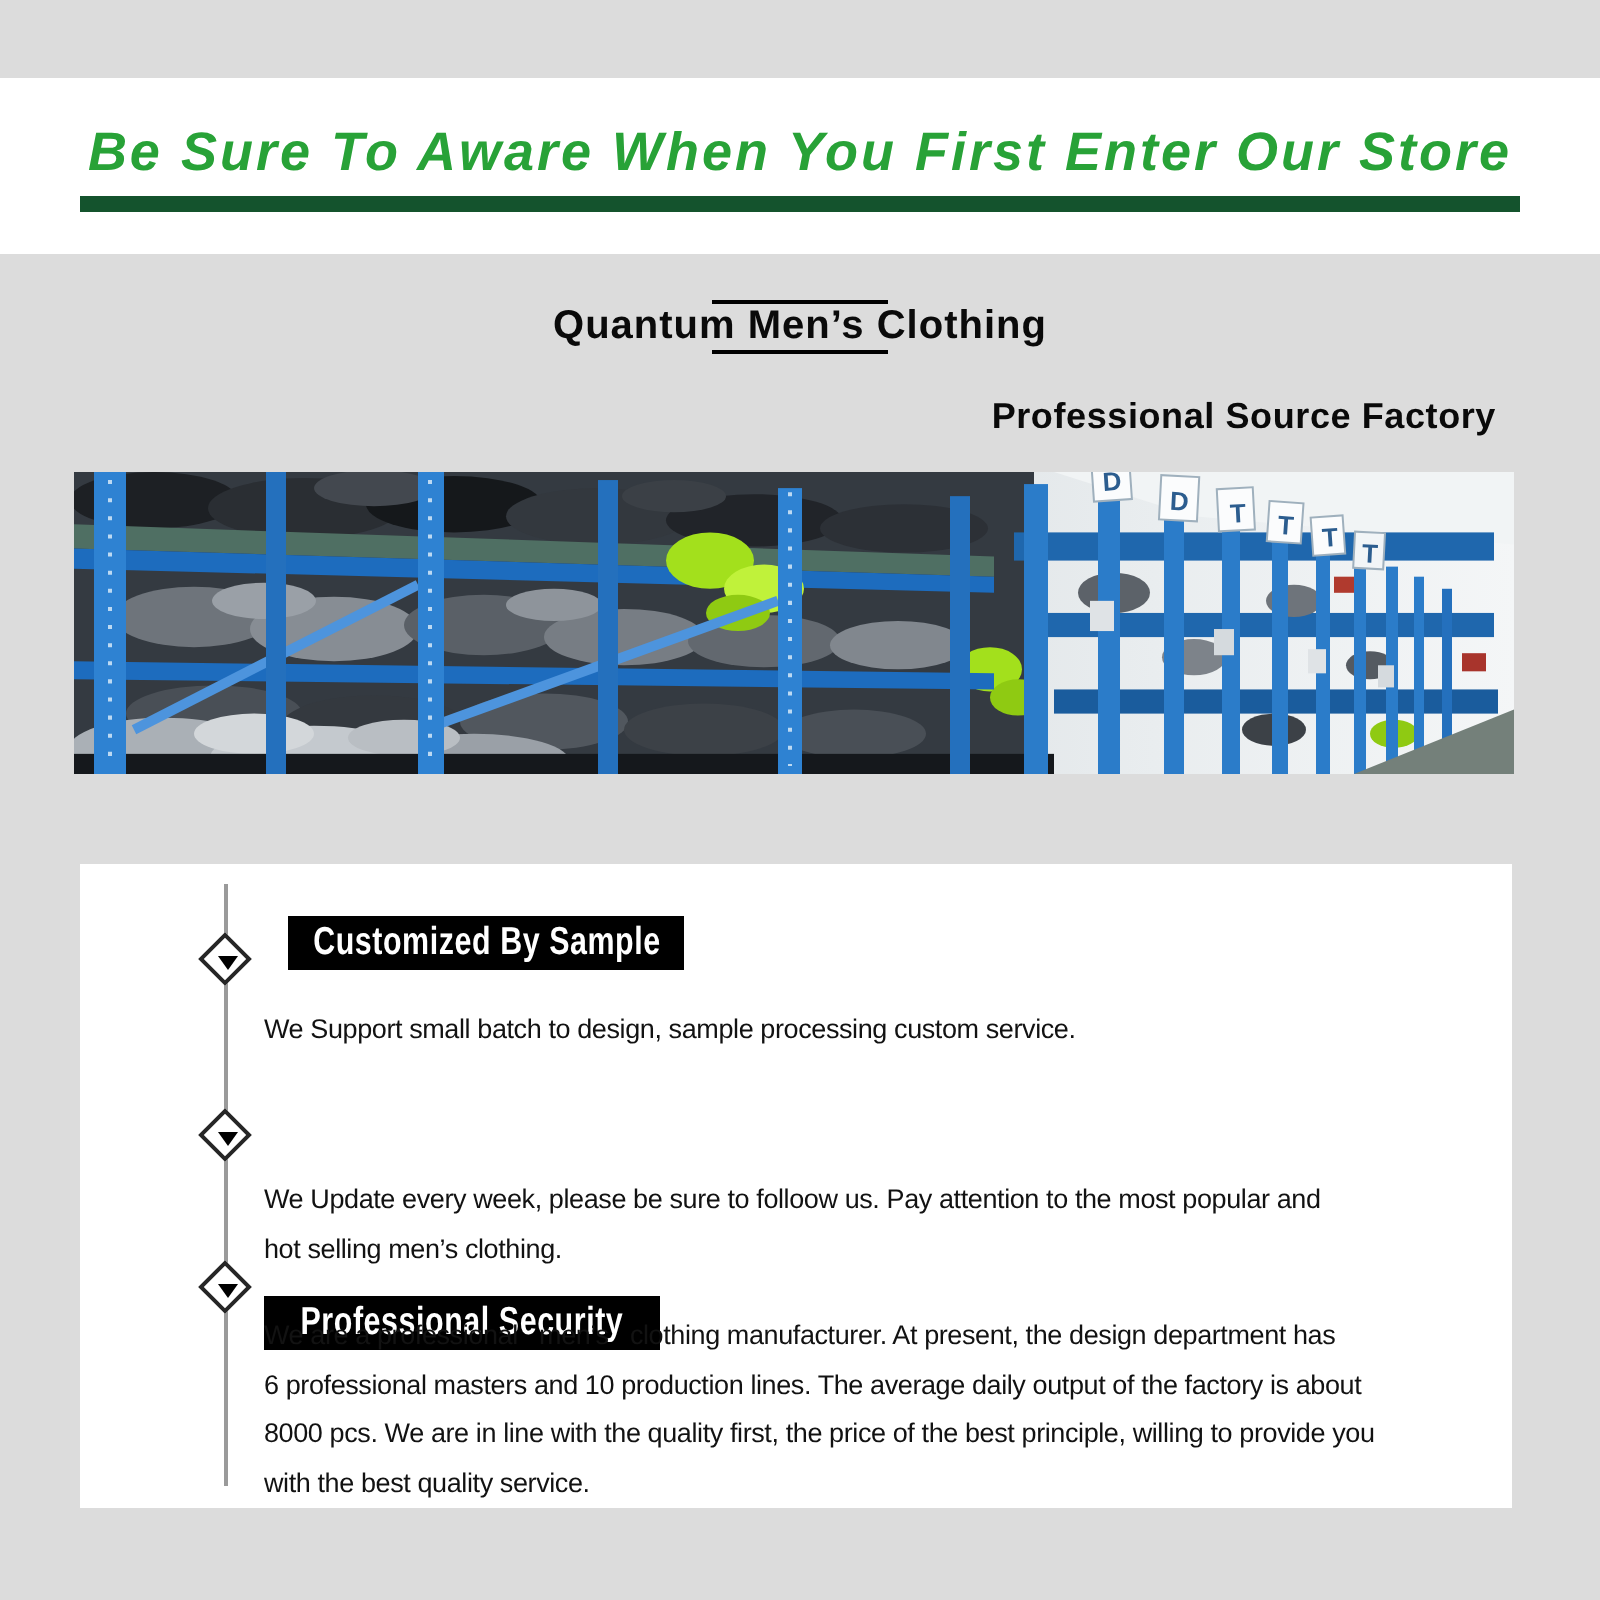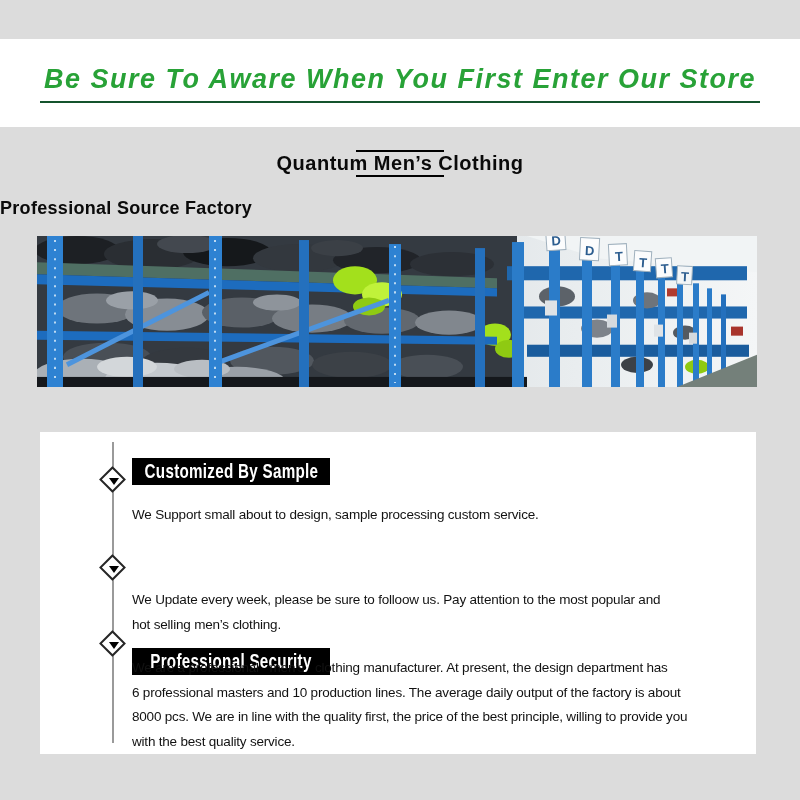--- a/index.html
+++ b/index.html
@@ -18,7 +18,7 @@
     color:#28a237;
     font-size:27px;font-weight:bold;font-style:italic;
     letter-spacing:1.5px;white-space:nowrap;
-    padding:0 4px 6px 4px;border-bottom:2px solid #14532d;
+    padding:0 4px 6px 4px;border-bottom:8px solid #14532d;
   }
   
   .brand-row{

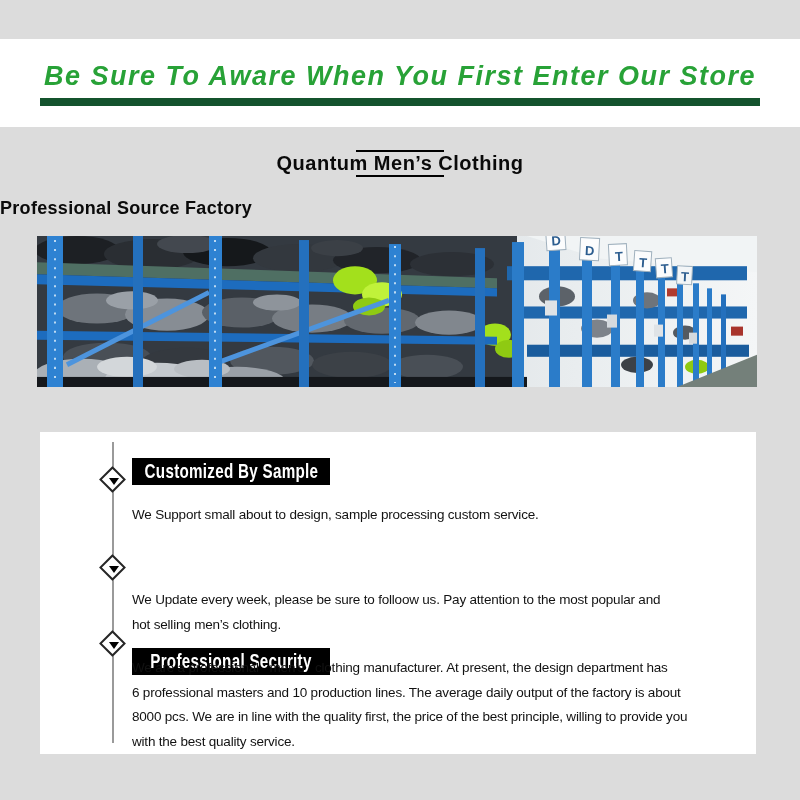--- a/index.html
+++ b/index.html
@@ -30,7 +30,7 @@
     font-size:20px;font-weight:bold;color:#0a0a0a;letter-spacing:.5px;white-space:nowrap;
   }
   .tagline{
-    position:absolute;left:0;top:198px;width:748px;text-align:left;
+    position:absolute;left:0;top:198px;width:748px;text-align:right;
     font-size:18px;font-weight:bold;color:#0a0a0a;letter-spacing:.3px;
   }
   

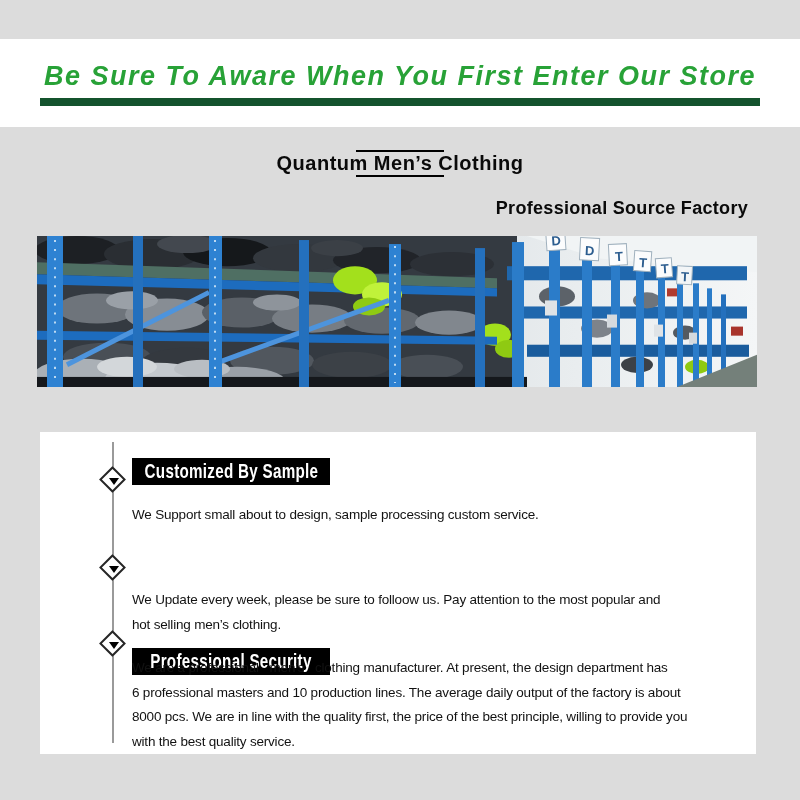--- a/index.html
+++ b/index.html
@@ -63,7 +63,7 @@
     position:absolute;left:92px;width:198px;height:27px;background:#000;
     display:flex;align-items:center;justify-content:center;
   }
-  .b1{top:26px;} .b2{top:111px;} .b3{top:216px;}
+  .b1{top:26px;margin-left:12px;} .b2{top:111px;} .b3{top:216px;}
   .banner span{
     color:#fff;font-weight:bold;font-size:16px;letter-spacing:.3px;white-space:nowrap;
     transform:scale(.95,1.22);

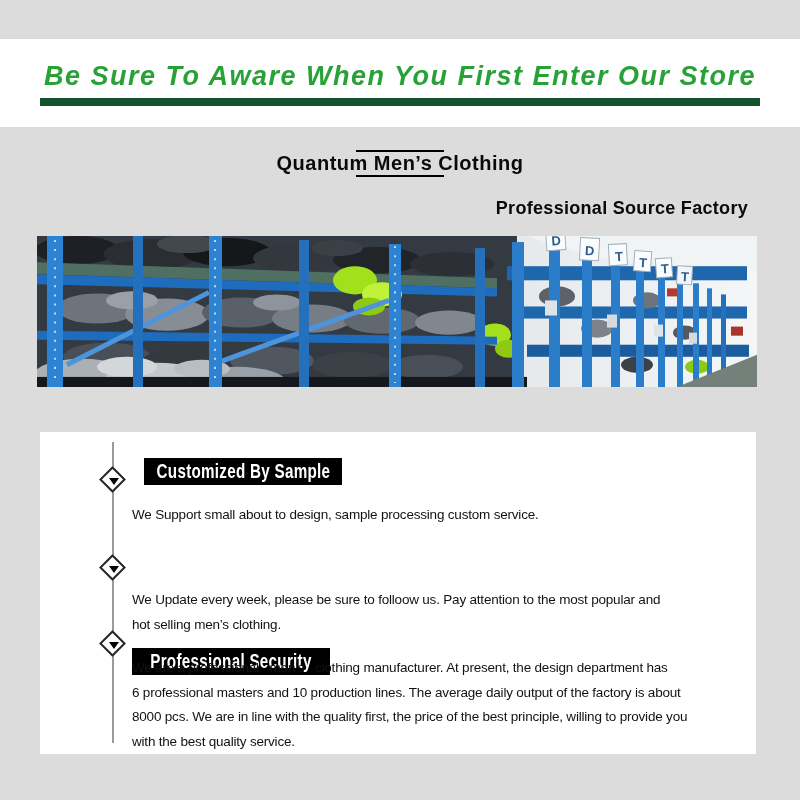--- a/index.html
+++ b/index.html
@@ -239,7 +239,7 @@
   <div class="banner b1">
     <span>Customized By Sample</span>
   </div>
-  <div class="sec-body p1">We Support small about to design, sample processing custom service.</div>
+  <div class="sec-body p1">We Support small batch to design, sample processing custom service.</div>
 
   <div class="diamond d2"></div>
   <div class="tri t2"></div>

